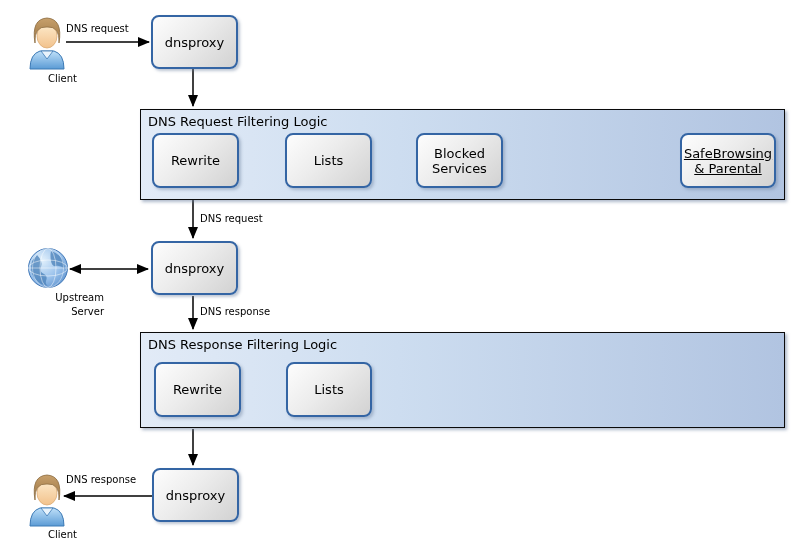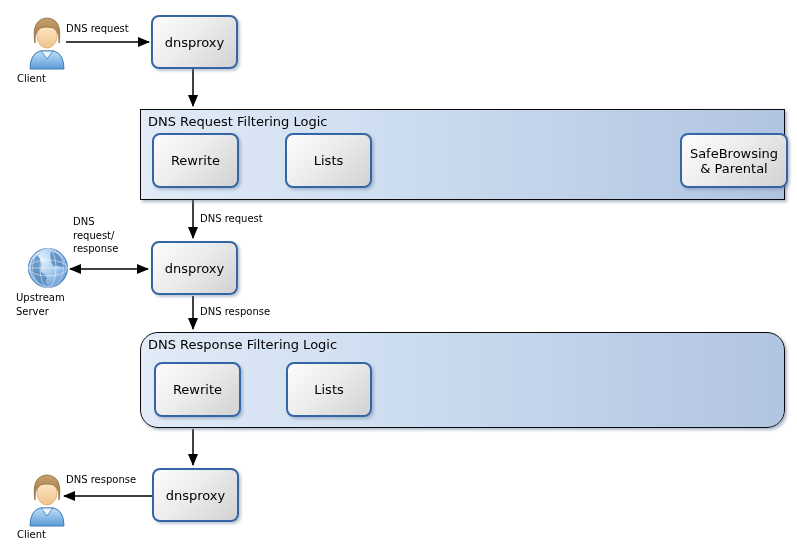--- a/index.html
+++ b/index.html
@@ -28,7 +28,7 @@
   .lbl{
     position:absolute;font-size:10px;line-height:13.5px;white-space:pre-line;
   }
-  .center{text-align:left;}
+  .center{text-align:right;}
   .icon{position:absolute;}
 </style>
 </head>

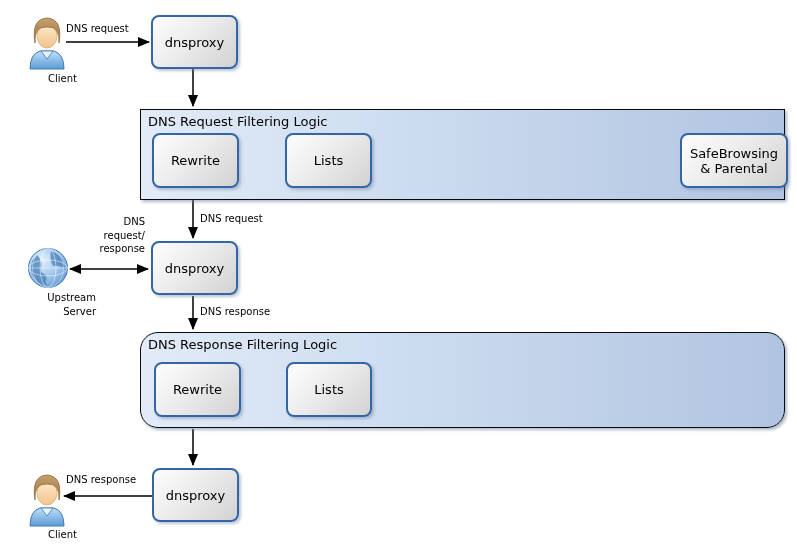--- a/index.html
+++ b/index.html
@@ -93,6 +93,8 @@
   </div>
   <div class="node" style="left:152px;top:133px;width:87px;height:55px;">Rewrite</div>
   <div class="node" style="left:285px;top:133px;width:87px;height:55px;">Lists</div>
+  <div class="node" style="left:416px;top:133px;width:87px;height:55px;">Blocked
+Services</div>
   <div class="node" style="left:680px;top:133px;width:108px;height:55px;">SafeBrowsing
 &amp; Parental</div>
 

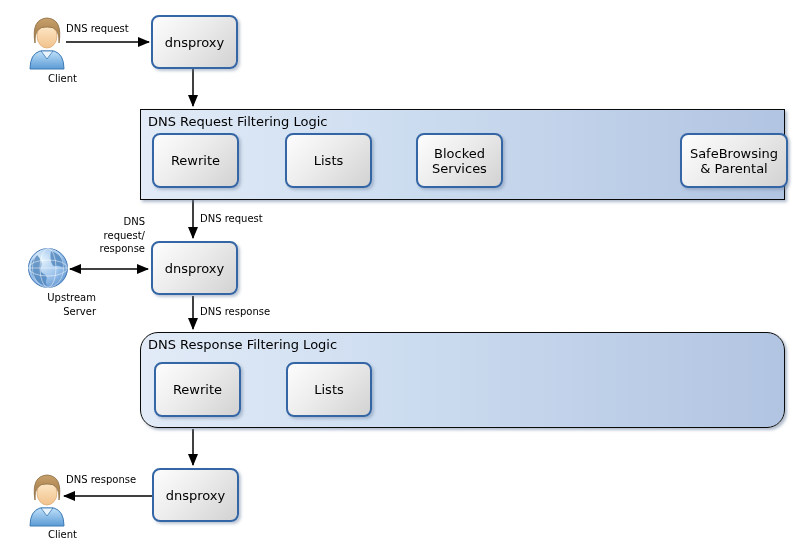--- a/index.html
+++ b/index.html
@@ -95,7 +95,7 @@
   <div class="node" style="left:285px;top:133px;width:87px;height:55px;">Lists</div>
   <div class="node" style="left:416px;top:133px;width:87px;height:55px;">Blocked
 Services</div>
-  <div class="node" style="left:680px;top:133px;width:108px;height:55px;">SafeBrowsing
+  <div class="node" style="left:680px;top:133px;width:96px;height:55px;text-decoration:underline;">SafeBrowsing
 &amp; Parental</div>
 
   <div class="lbl" style="left:200px;top:212px;">DNS request</div>

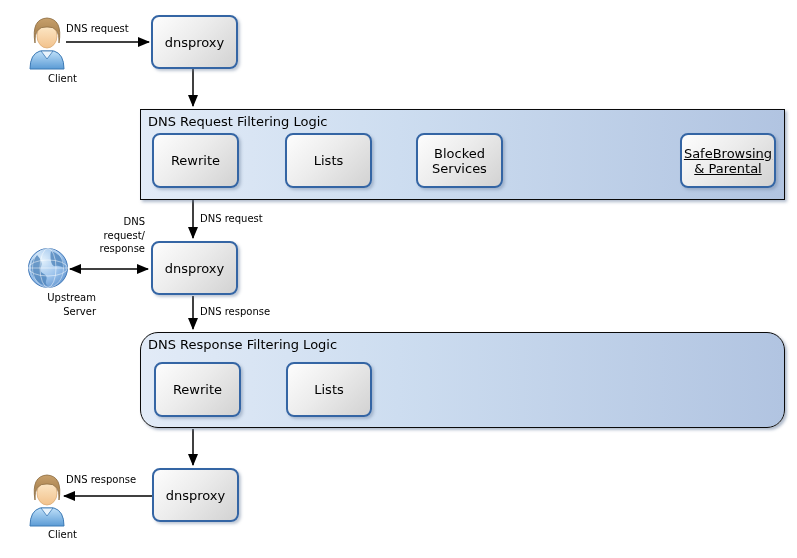--- a/index.html
+++ b/index.html
@@ -116,9 +116,6 @@
   <div class="lbl center" style="left:16px;top:291px;width:80px;">Upstream
 Server</div>
 
-  <div class="lbl center" style="left:73px;top:215px;width:72px;">DNS
-request/
-response</div>
 
   <div class="lbl" style="left:200px;top:305px;">DNS response</div>
 

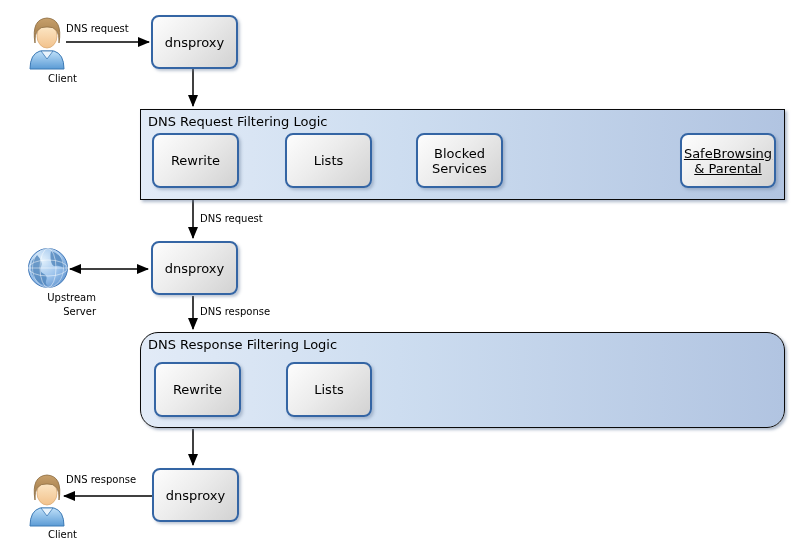--- a/index.html
+++ b/index.html
@@ -113,7 +113,7 @@
       <line x1="1.5" y1="21" x2="40.5" y2="21" stroke="#ffffff" stroke-opacity="0.55" stroke-width="0.9"></line>
     </svg>
   </div>
-  <div class="lbl center" style="left:16px;top:291px;width:80px;">Upstream
+  <div class="lbl center" style="left:24px;top:291px;width:80px;">Upstream
 Server</div>
 
 

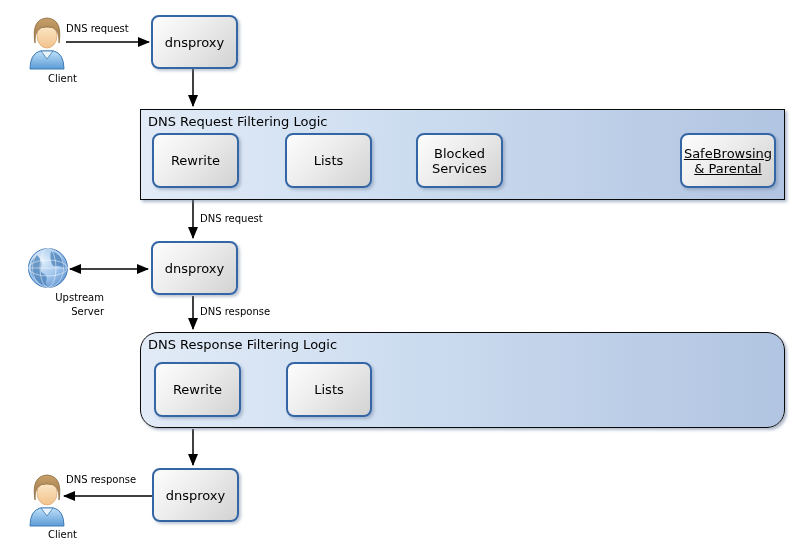--- a/index.html
+++ b/index.html
@@ -119,7 +119,7 @@
 
   <div class="lbl" style="left:200px;top:305px;">DNS response</div>
 
-  <div class="container" style="left:140px;top:332px;width:645px;height:96px;border-radius:18px;">
+  <div class="container" style="left:140px;top:332px;width:645px;height:96px;">
     <div class="container-title">DNS Response Filtering Logic</div>
   </div>
   <div class="node" style="left:154px;top:362px;width:87px;height:55px;">Rewrite</div>

